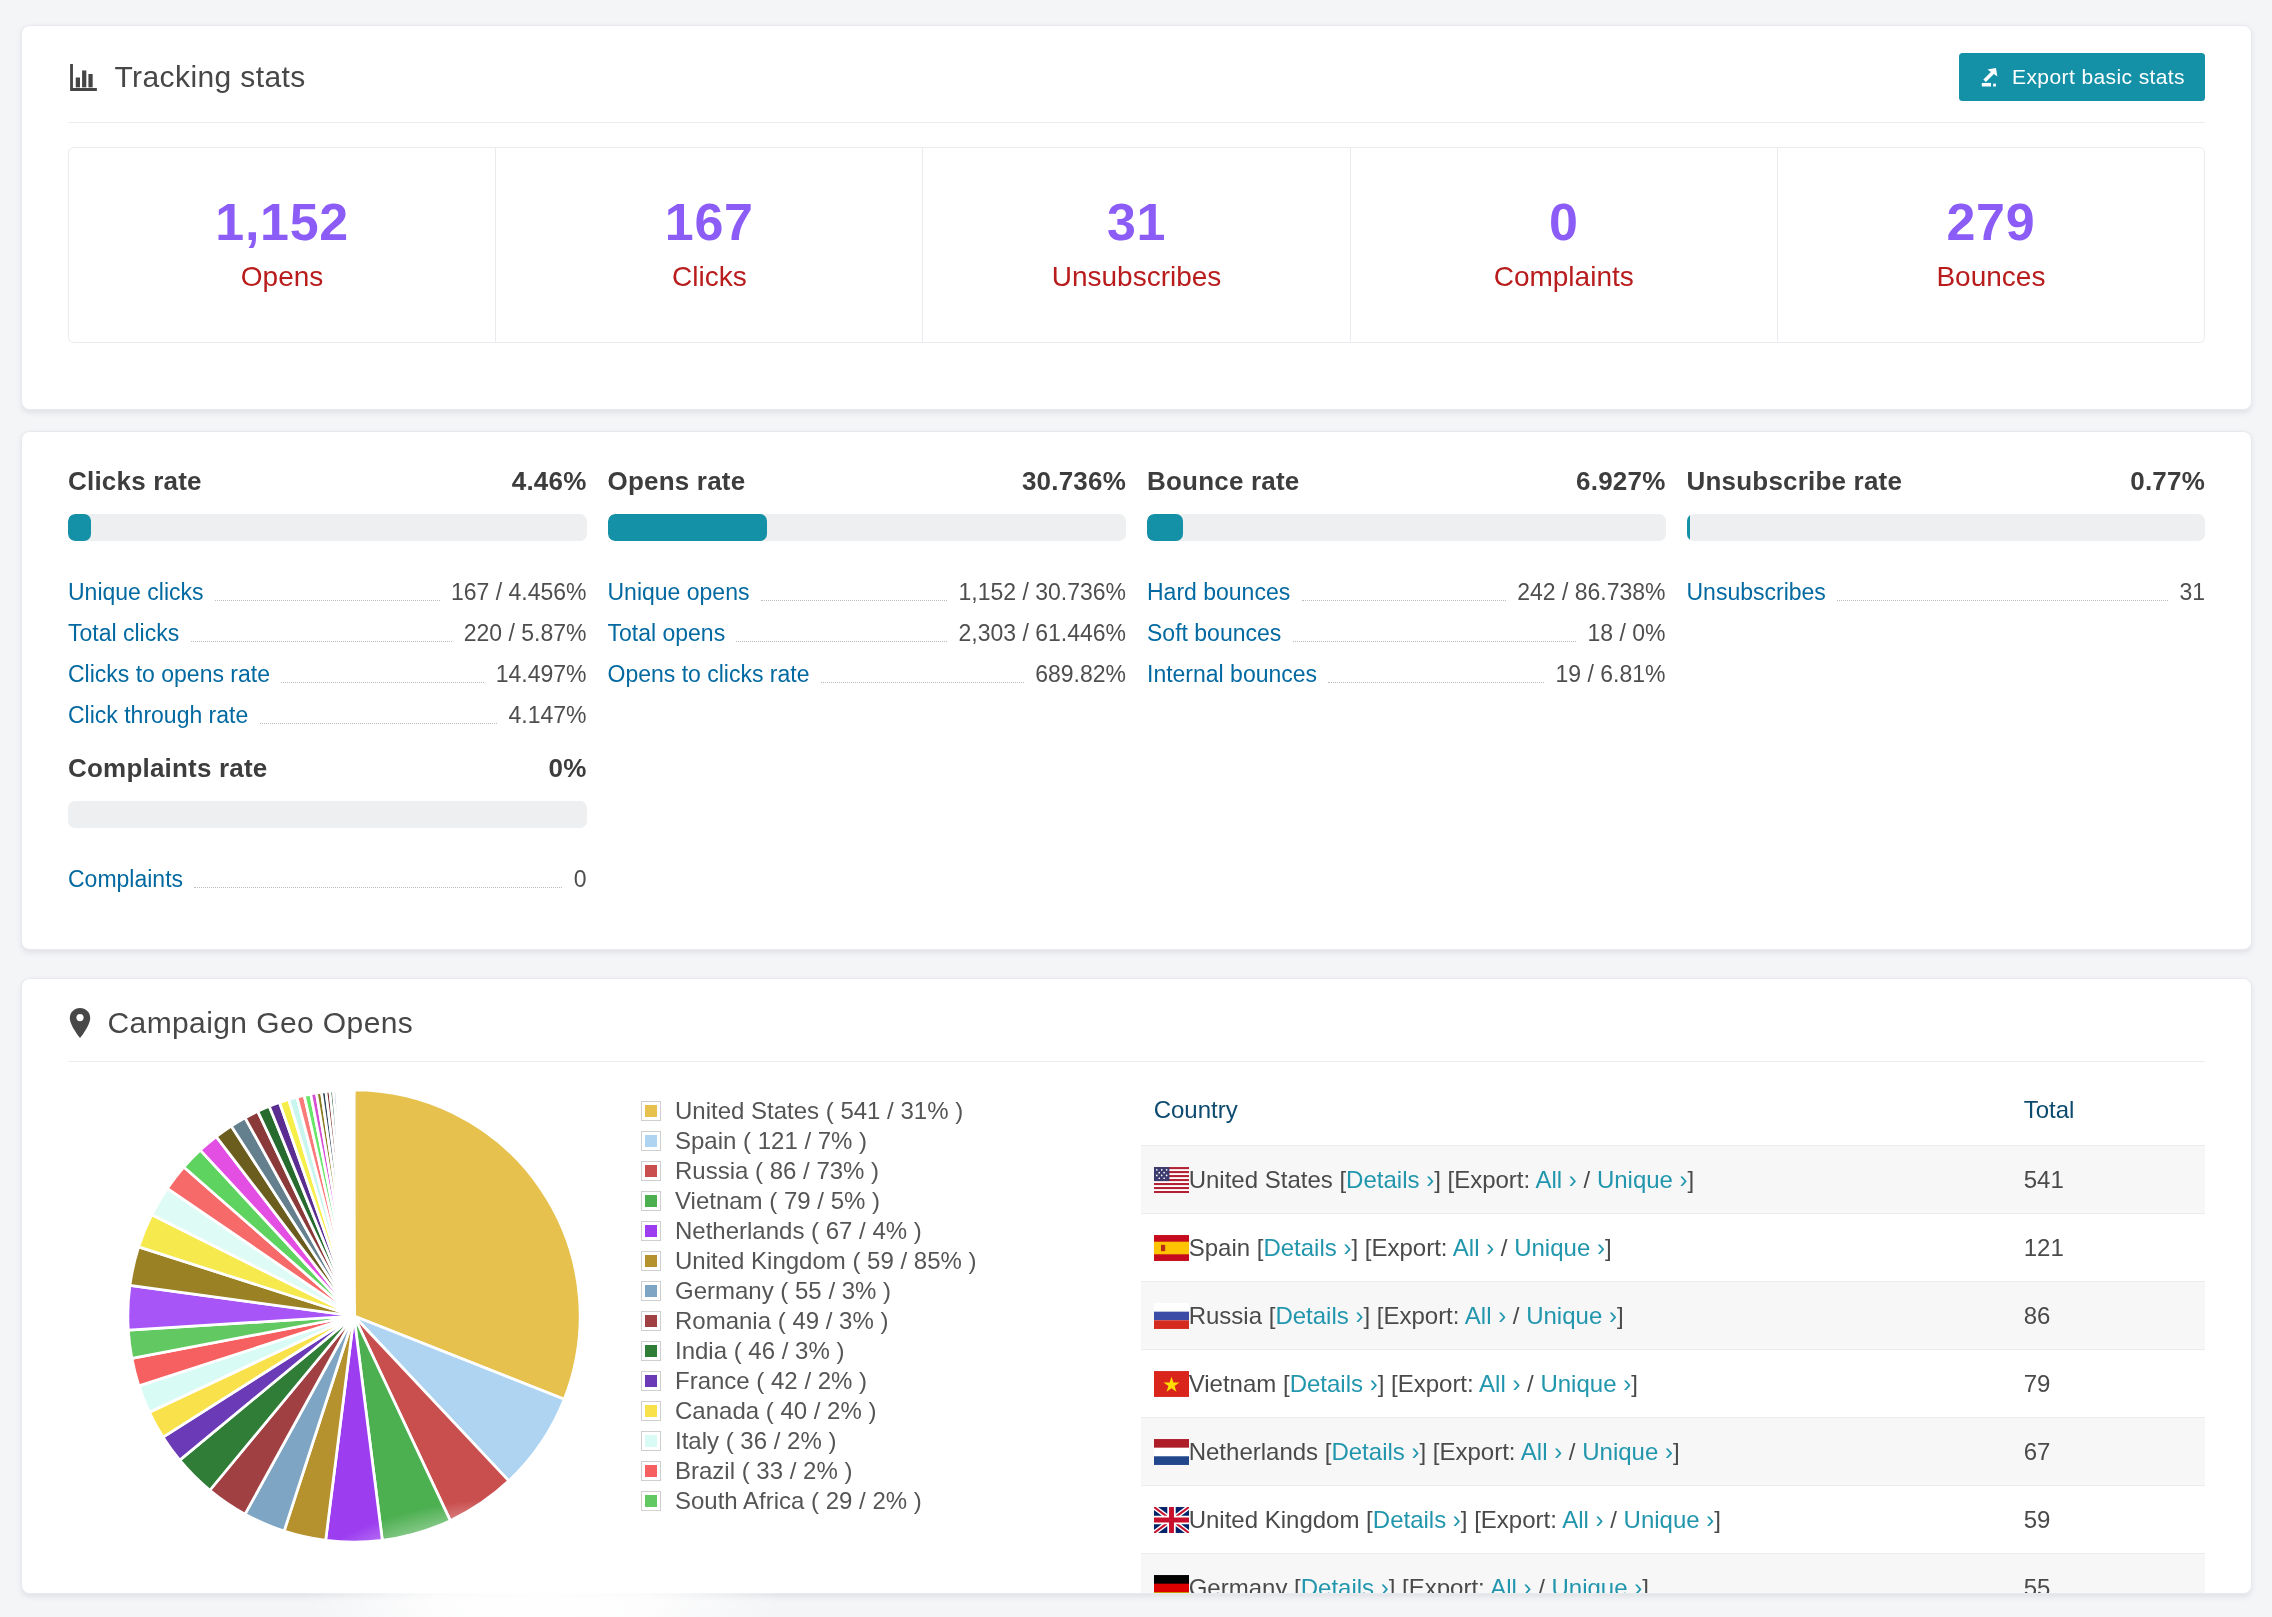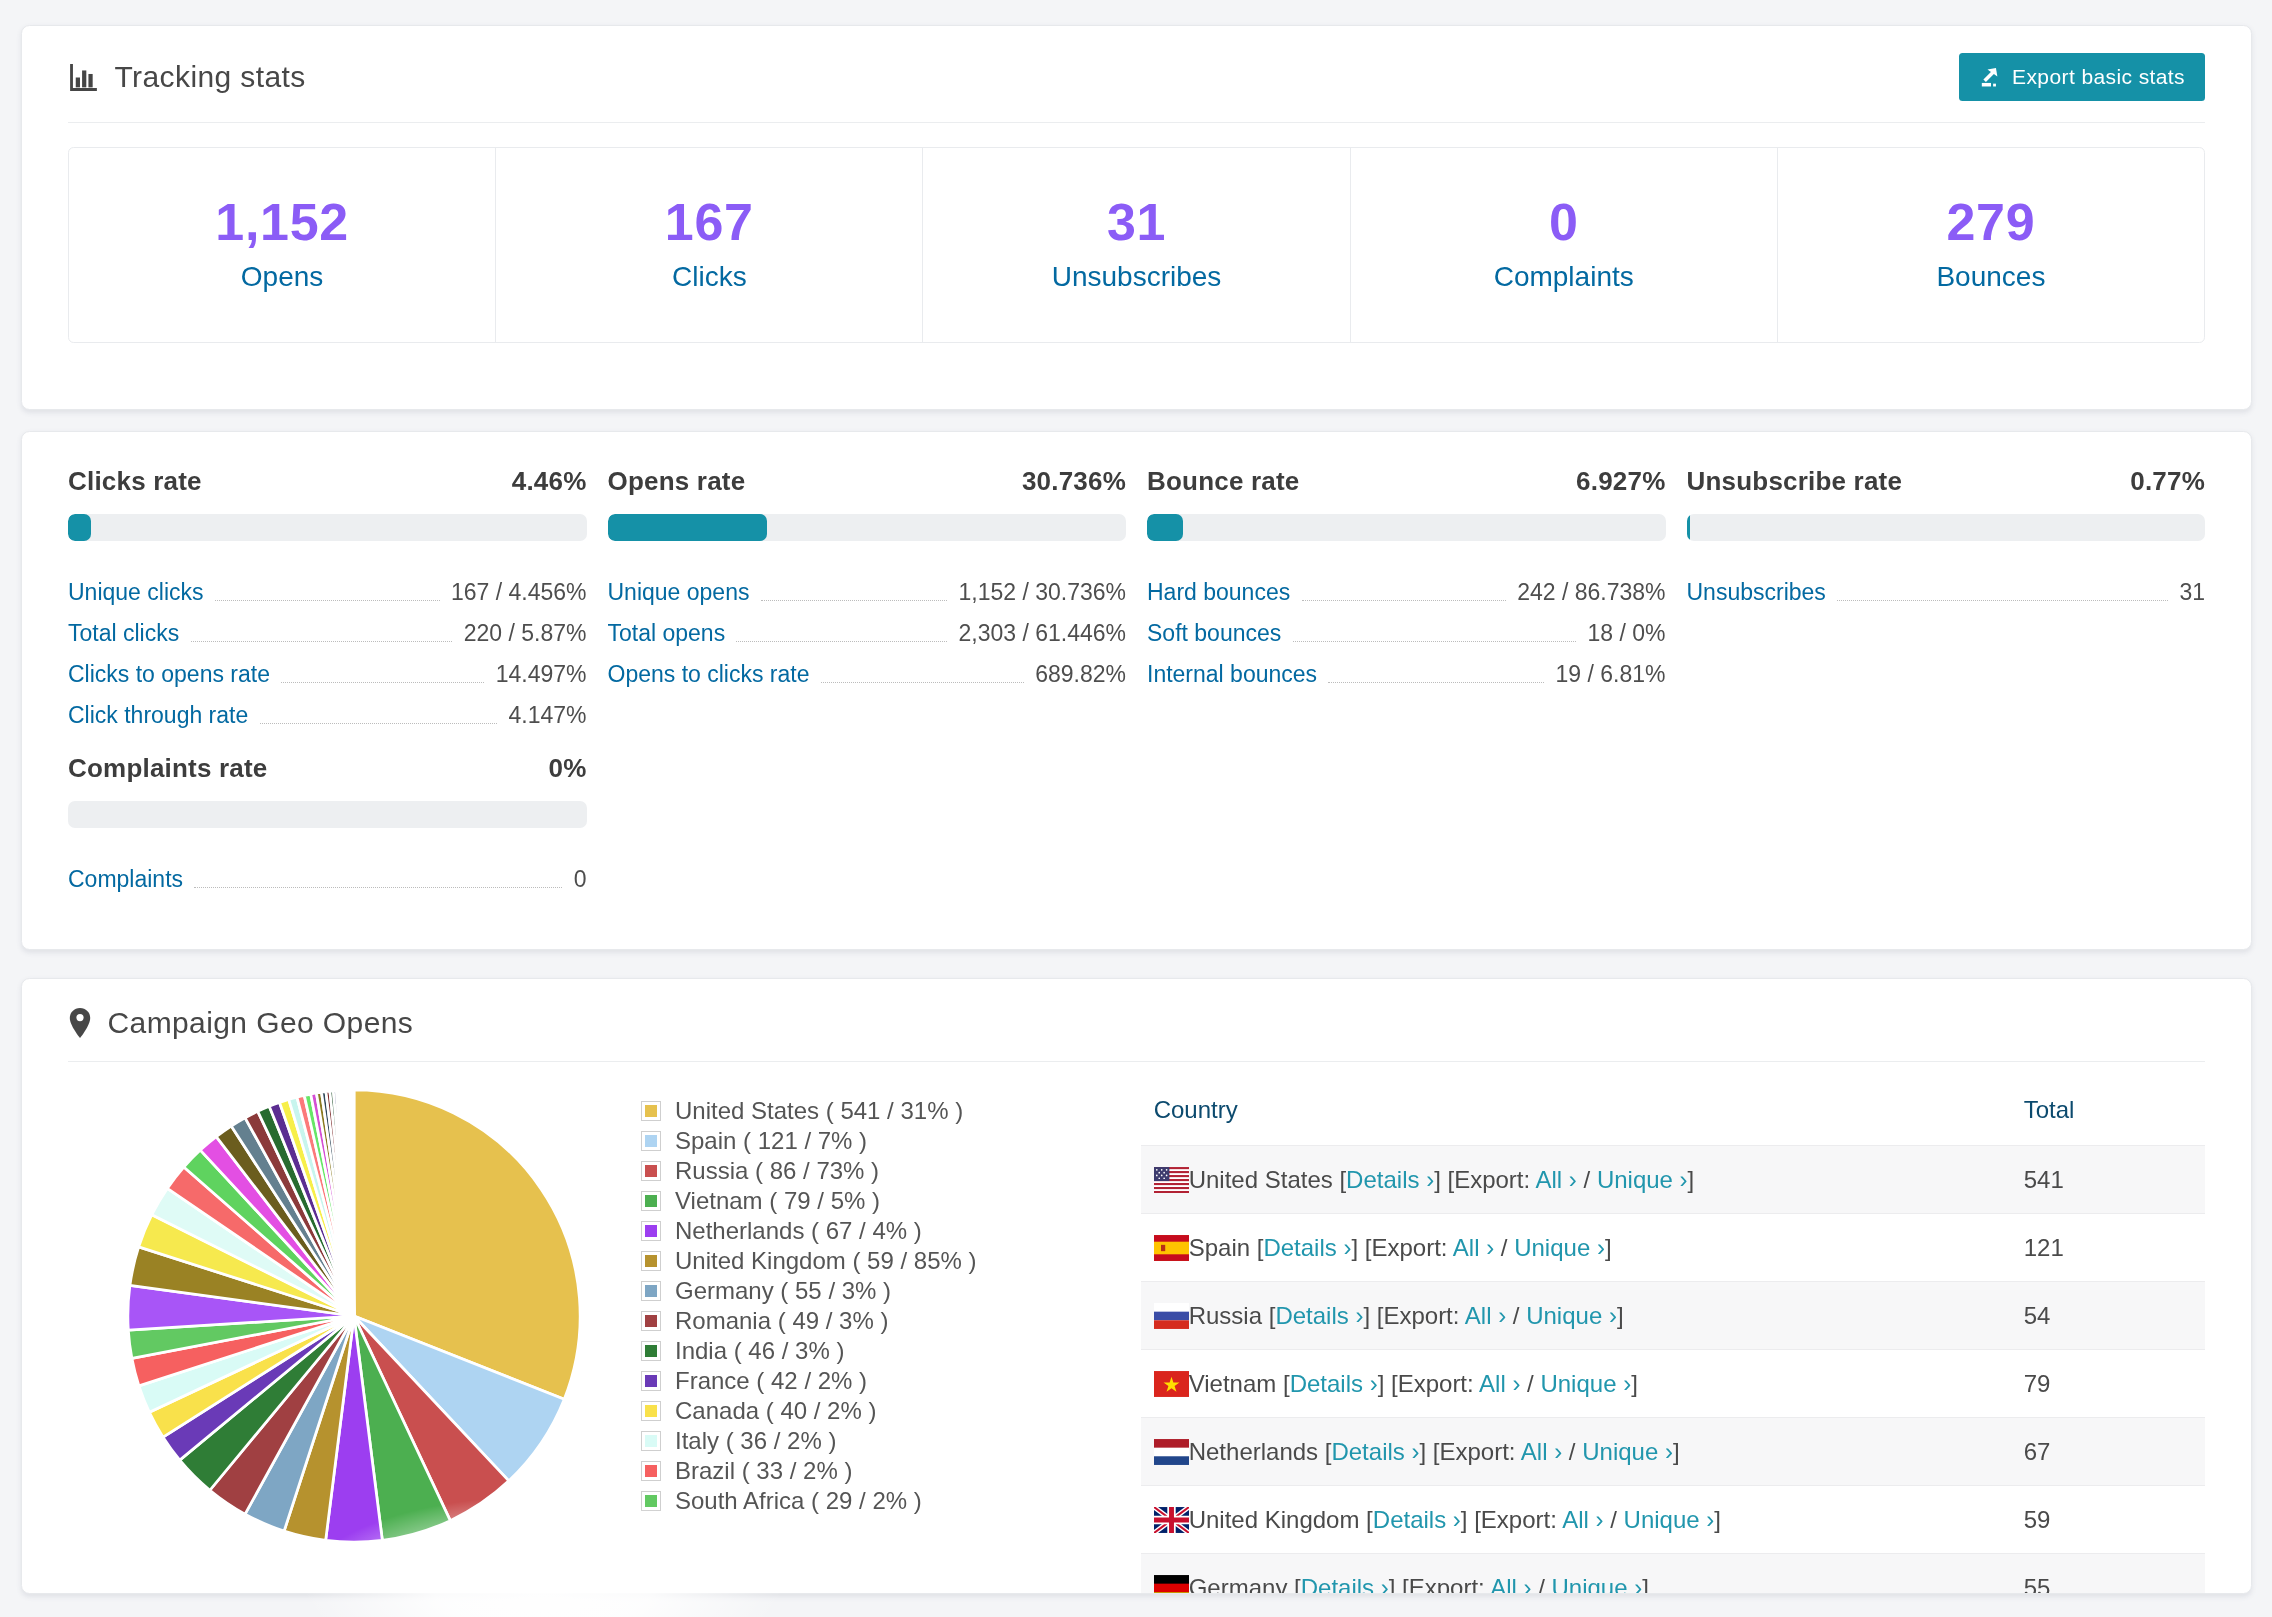--- a/index.html
+++ b/index.html
@@ -49,7 +49,7 @@
   }
   .stat-cell:first-child { border-left:none; }
   .stat-value { font-size:52px; font-weight:700; color:#8b5cf6; letter-spacing:0.7px; }
-  .stat-label { font-size:28px; color:#0369a1; margin-top:8.5px; }
+  .stat-label { font-size:28px; color:#b91c1c; margin-top:8.5px; }
 
   
   .rates-grid {

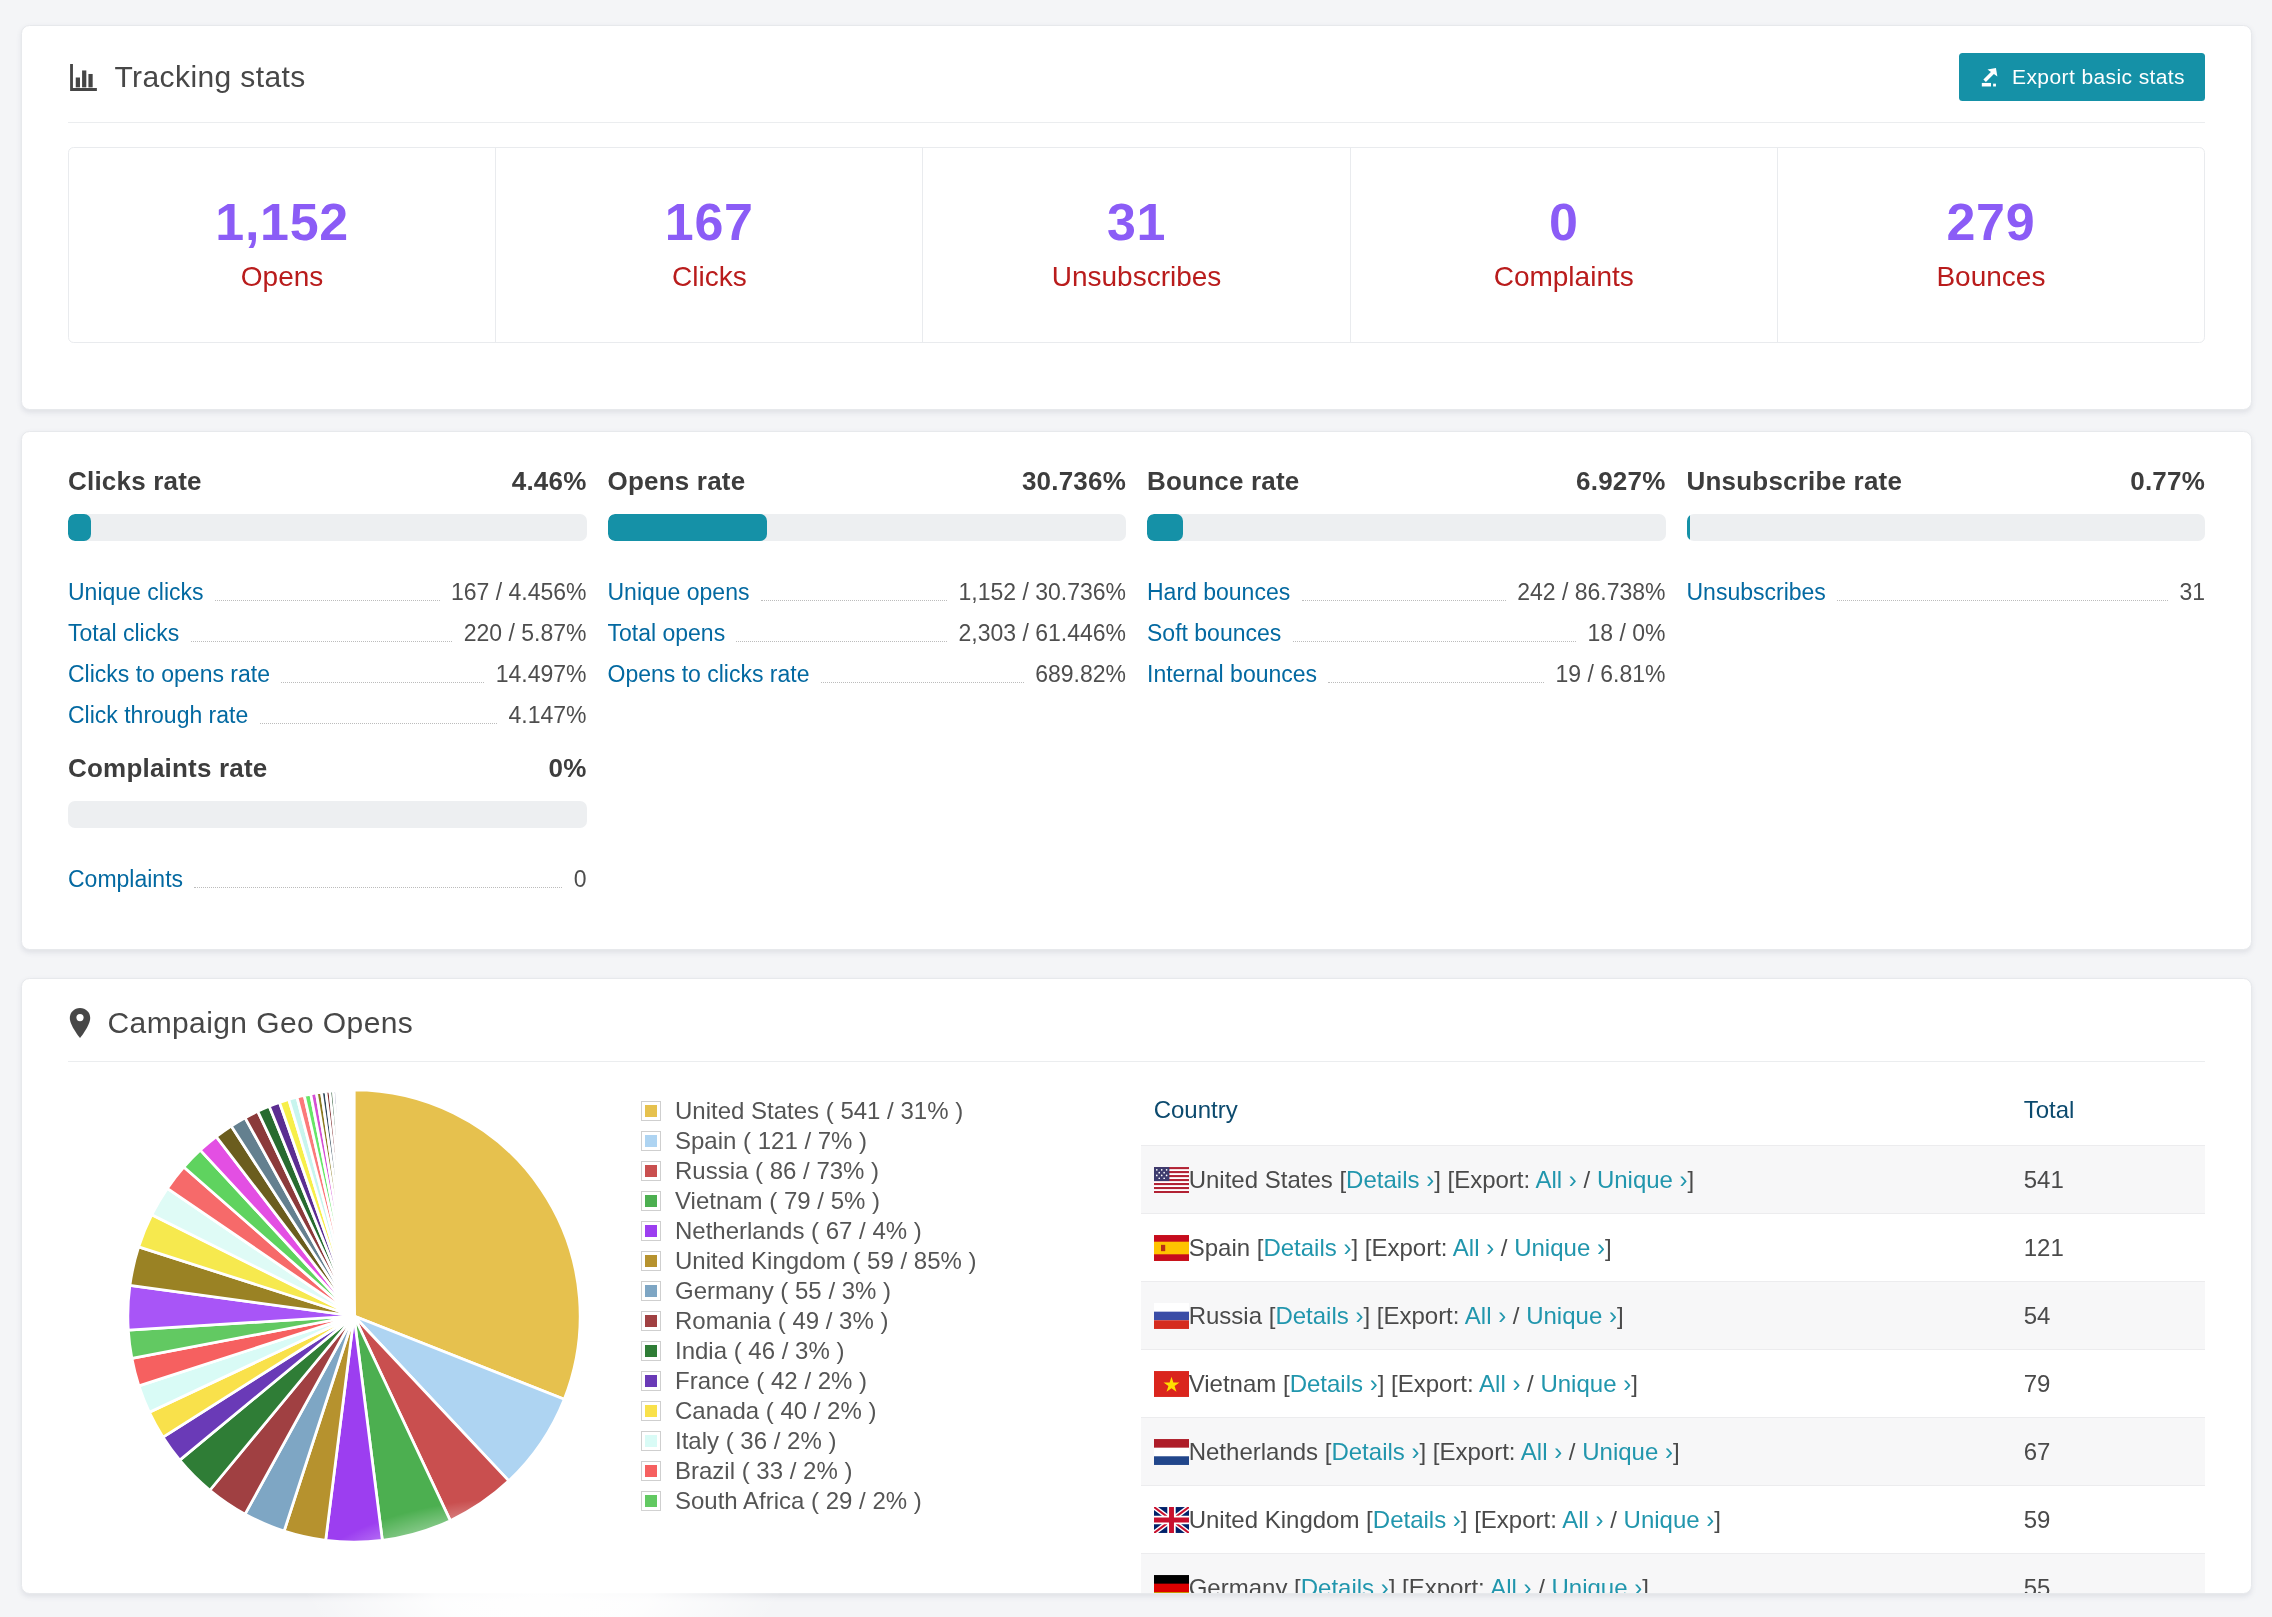--- a/index.html
+++ b/index.html
@@ -481,7 +481,7 @@
                 </span>
                 <span><span>Russia [</span><a class="geo-link">Details ›</a><span>] [Export: </span><a class="geo-link">All ›</a><span> / </span><a class="geo-link">Unique ›</a><span>]</span></span>
               </td>
-              <td class="col-total">54</td>
+              <td class="col-total">86</td>
             </tr>
             <tr>
               <td class="c-country">

